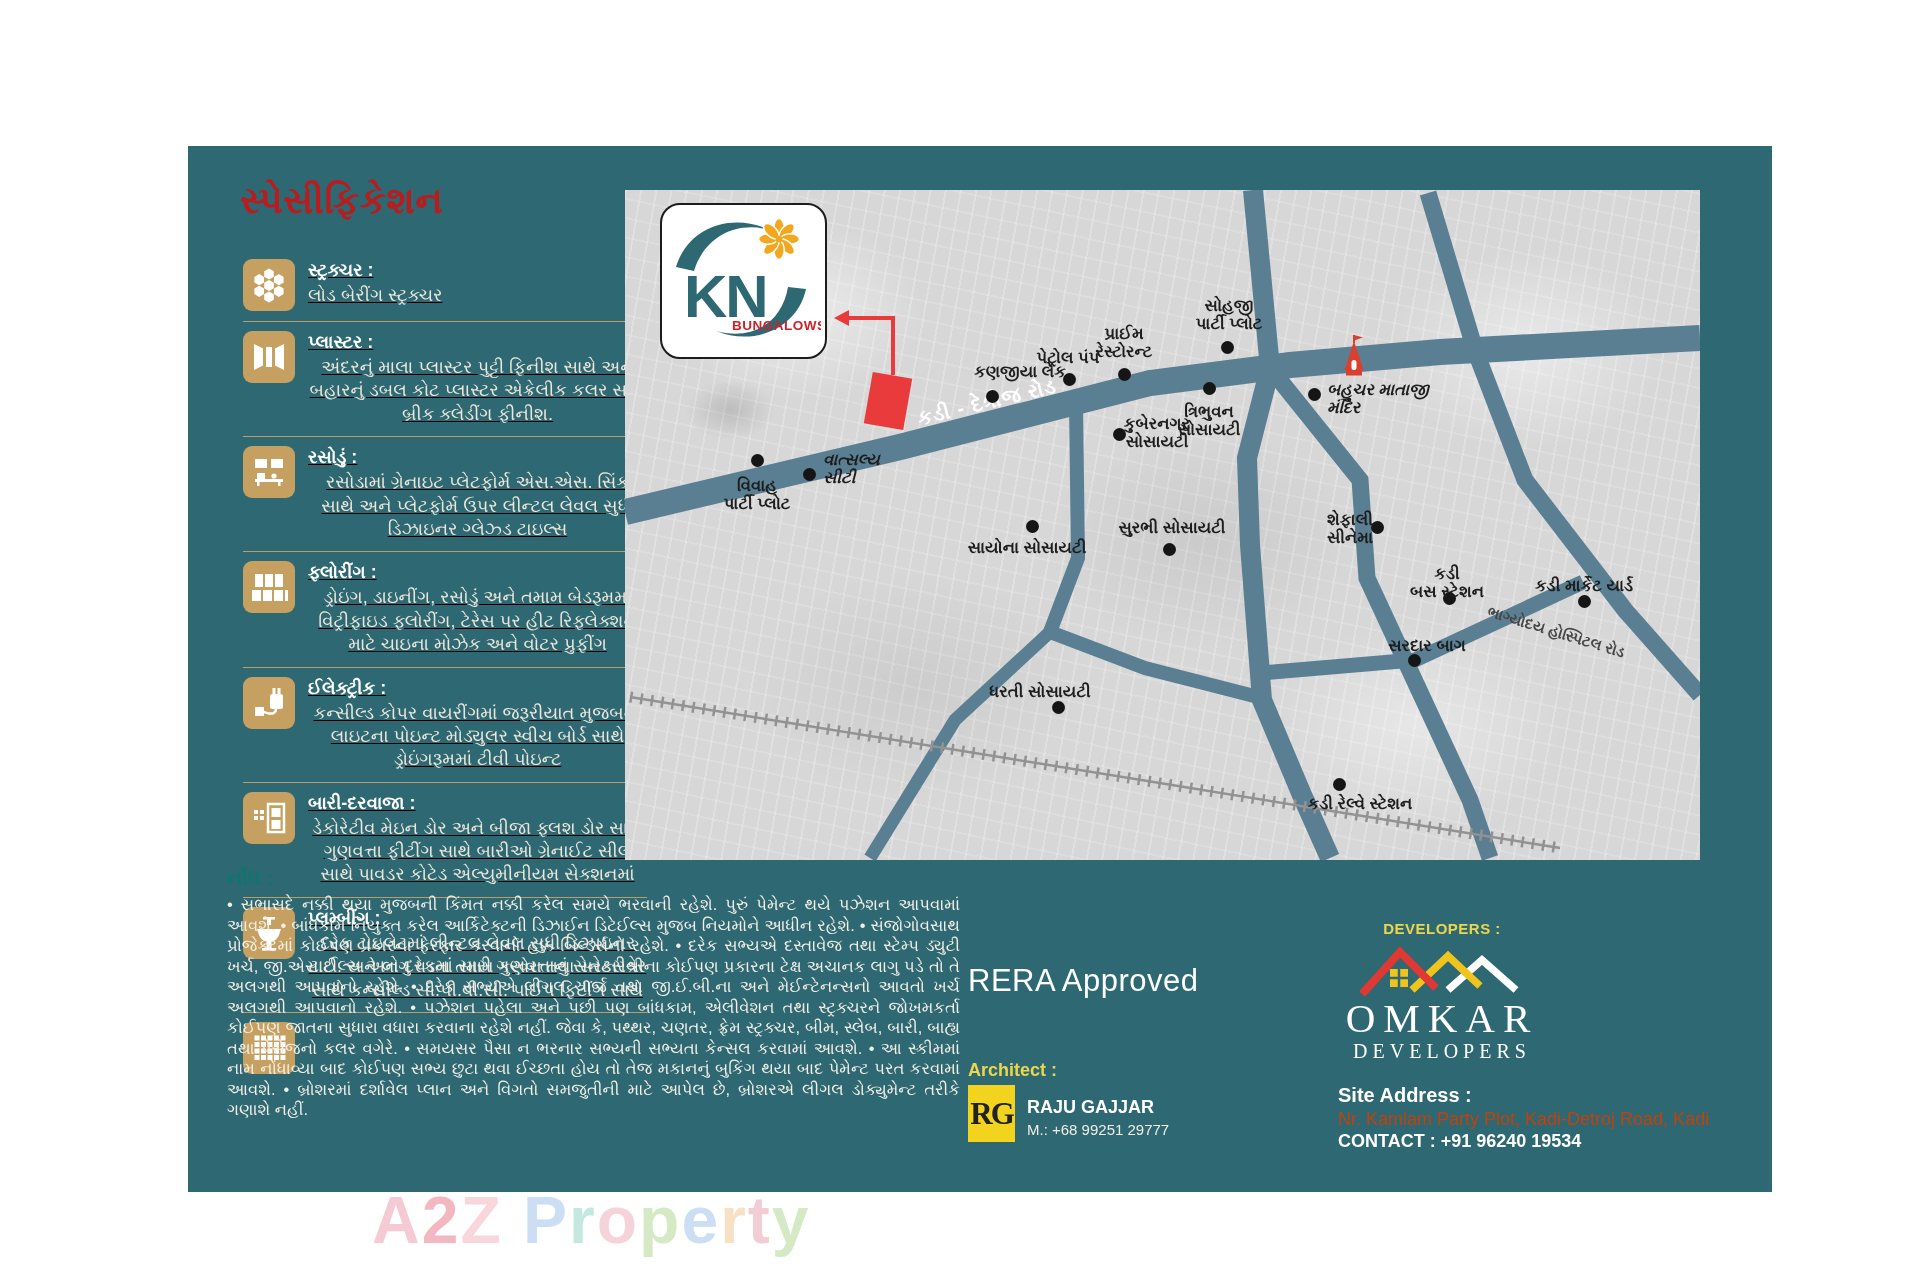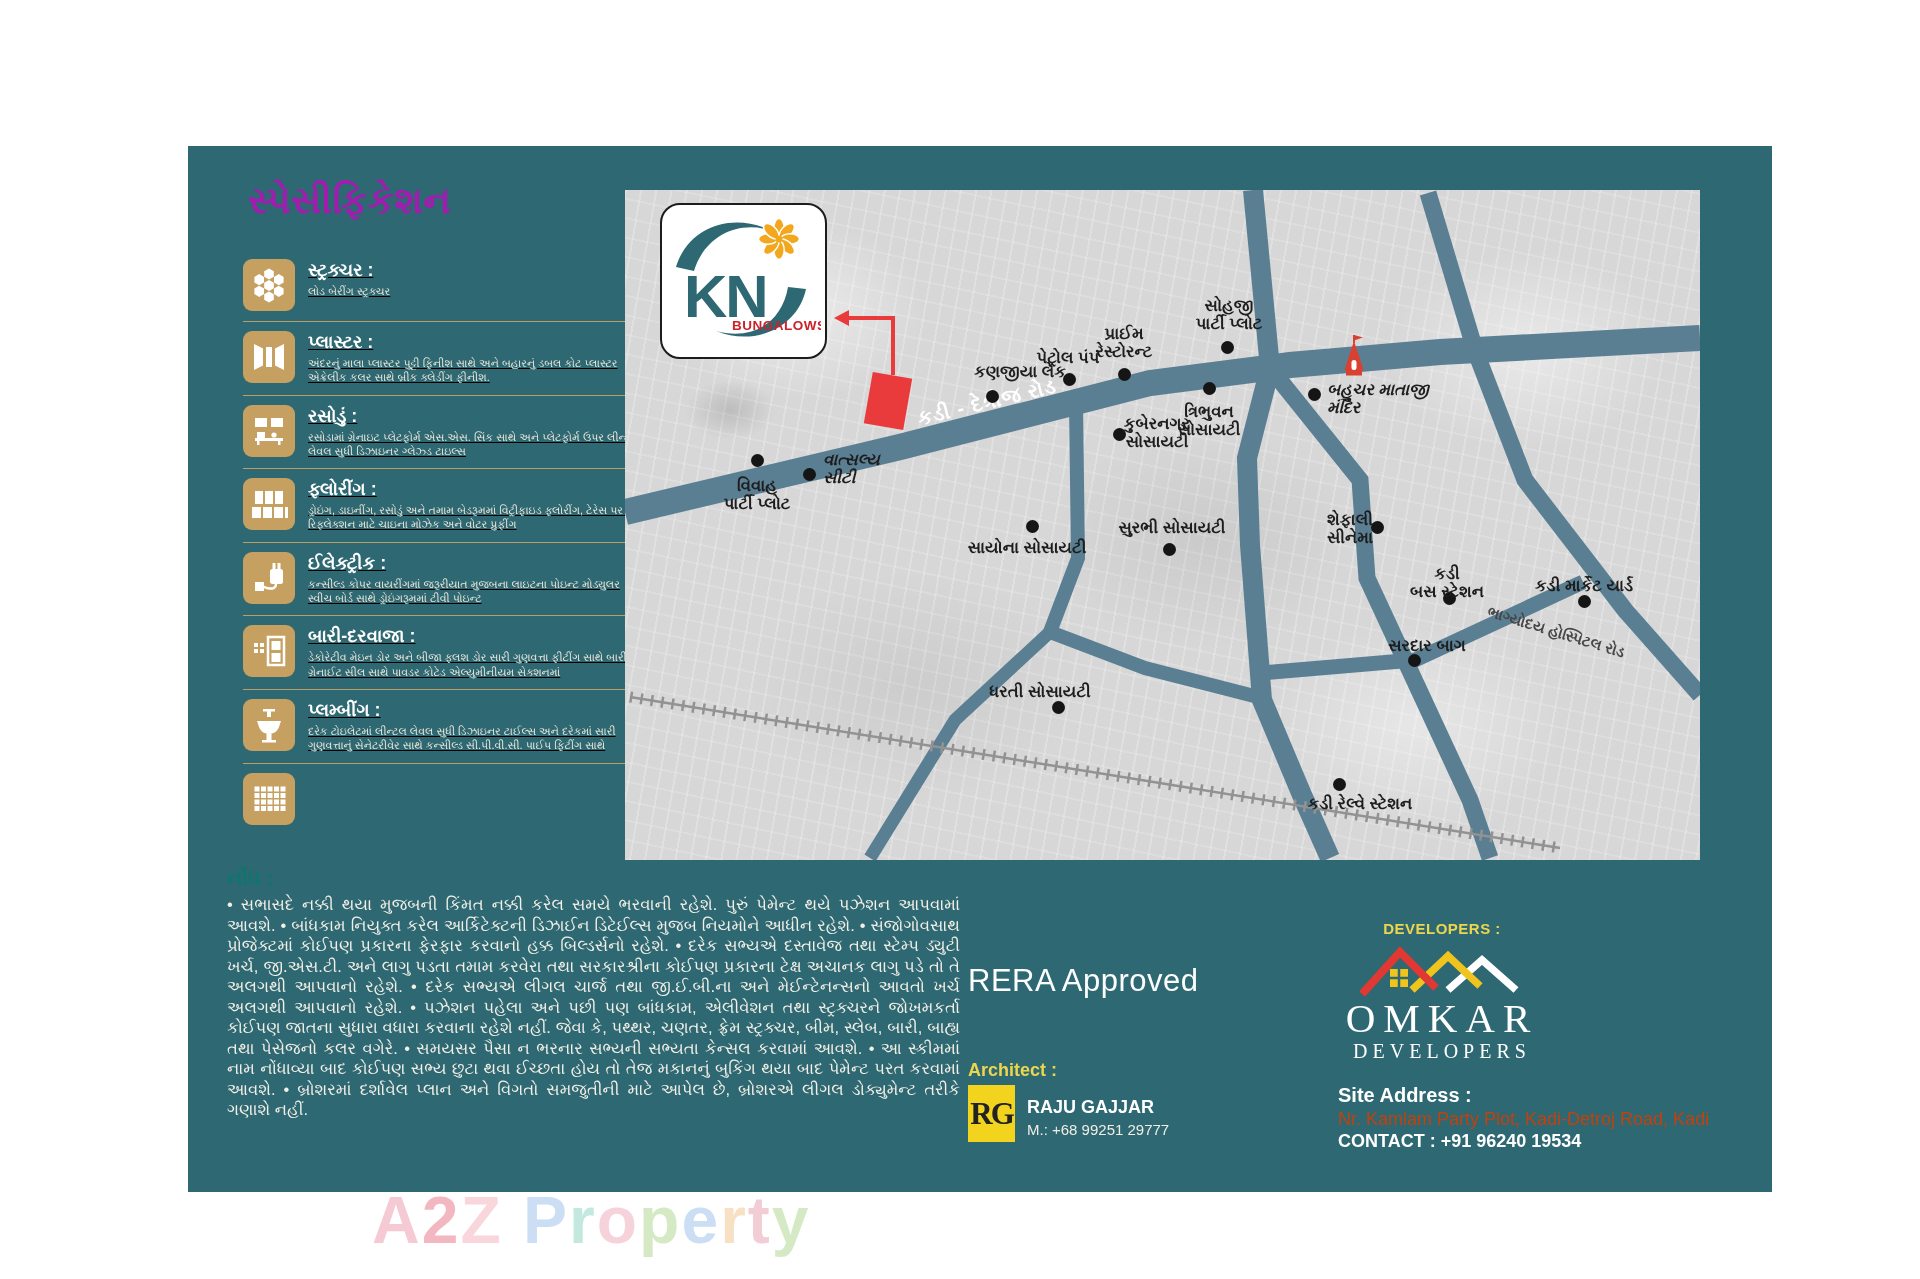--- a/index.html
+++ b/index.html
@@ -8,7 +8,7 @@
   .panel{position:absolute;left:188px;top:146px;width:1584px;height:1046px;background:#2e6873;}
 
   
-  .spec-title{position:absolute;left:240px;top:180px;color:#a21caf;font-size:37px;font-weight:bold;letter-spacing:.5px;margin-left:8px;}
+  .spec-title{position:absolute;left:240px;top:180px;color:#b91c1c;font-size:37px;font-weight:bold;letter-spacing:.5px;}
   .spec-list{position:absolute;left:243px;top:250px;width:404px;}
   .spec-row{display:flex;gap:13px;padding:9px 0 10px 0;border-bottom:1px solid rgba(201,164,102,.9);align-items:flex-start;}
   .spec-row:last-child{border-bottom:none;}

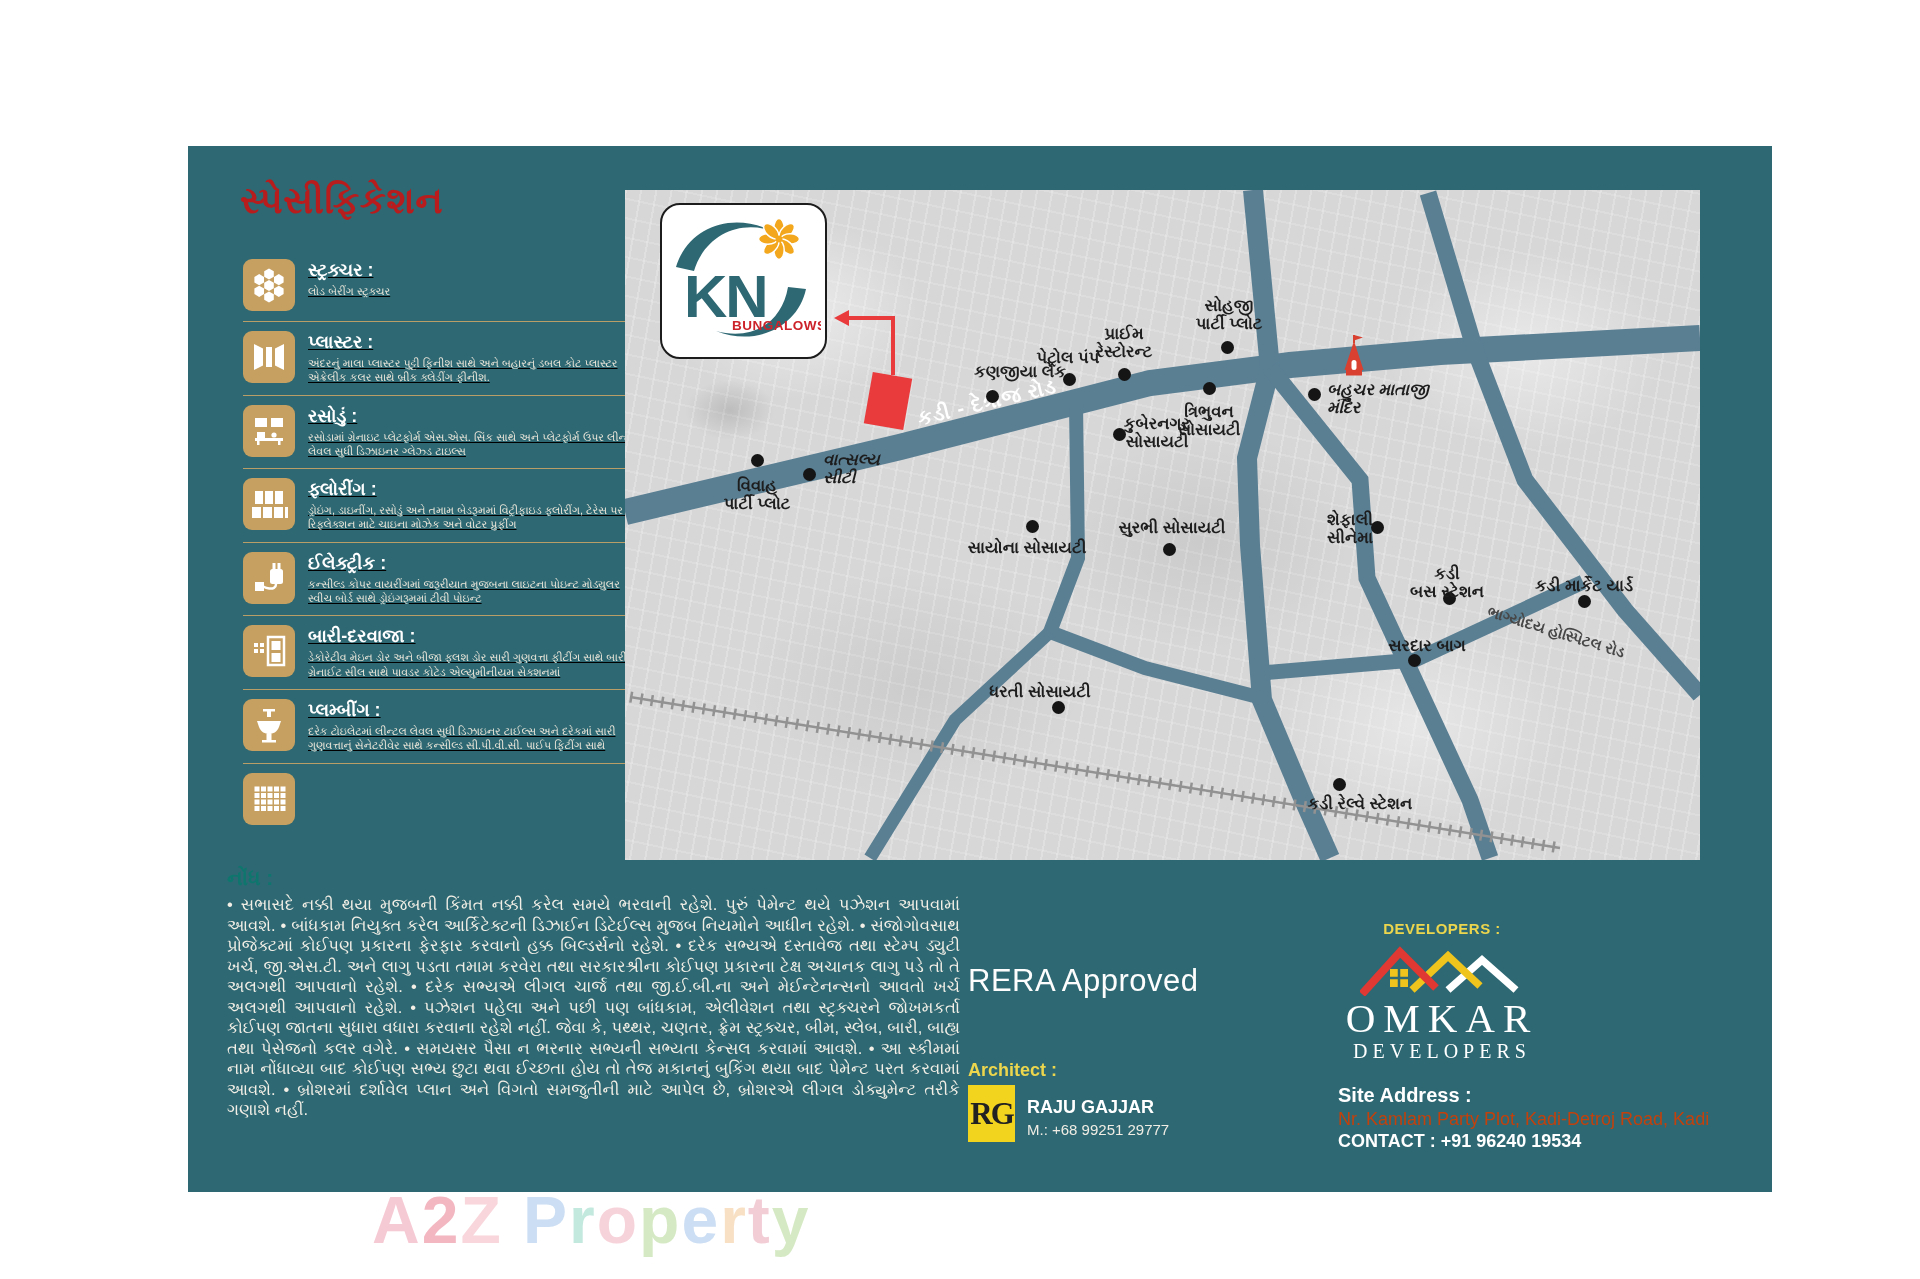--- a/index.html
+++ b/index.html
@@ -16,7 +16,7 @@
   .spec-icon svg{display:block;}
   .spec-texts{padding-top:1px;text-decoration:underline;}
   .spec-item-title{color:#ffffff;font-weight:bold;font-size:18px;margin-bottom:3px;}
-  .spec-item-desc{color:#ece7da;font-size:11px;line-height:1.3;}
+  .spec-item-desc{color:#ece7da;font-size:18px;line-height:1.3;text-align:center;}
 
   
   .notes-label{position:absolute;left:227px;top:866px;color:#0f766e;font-weight:bold;font-size:21px;}

